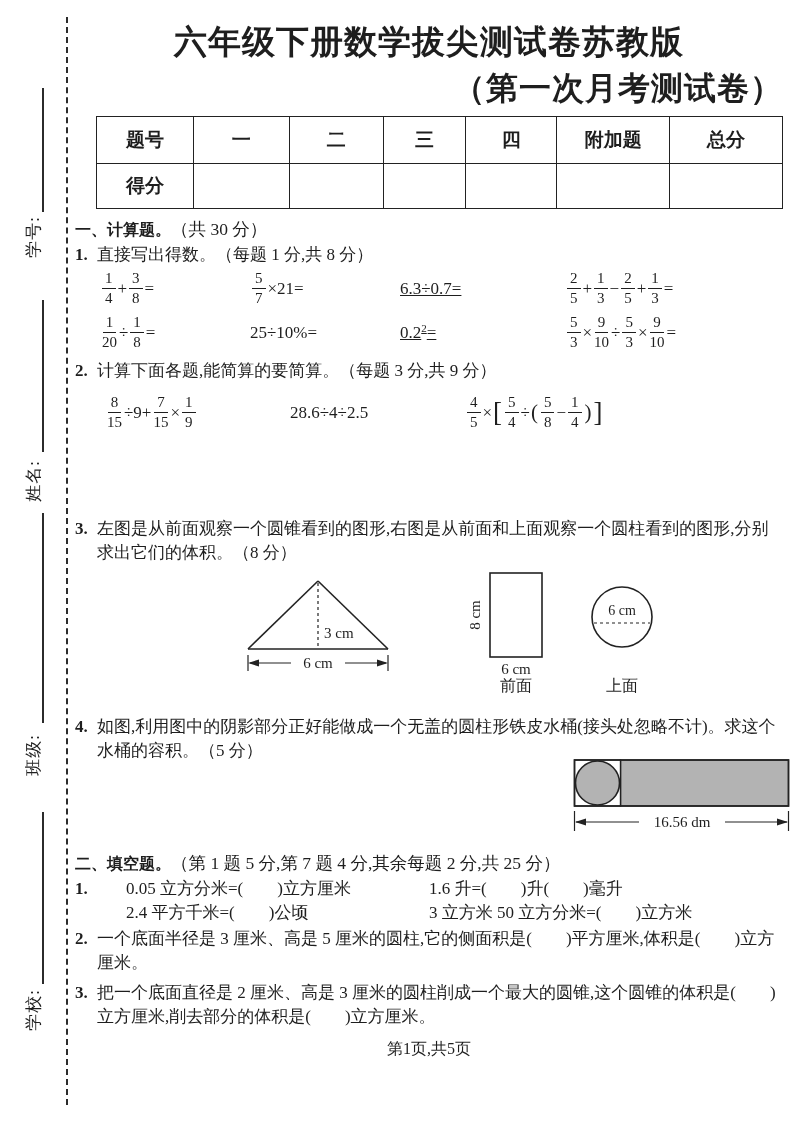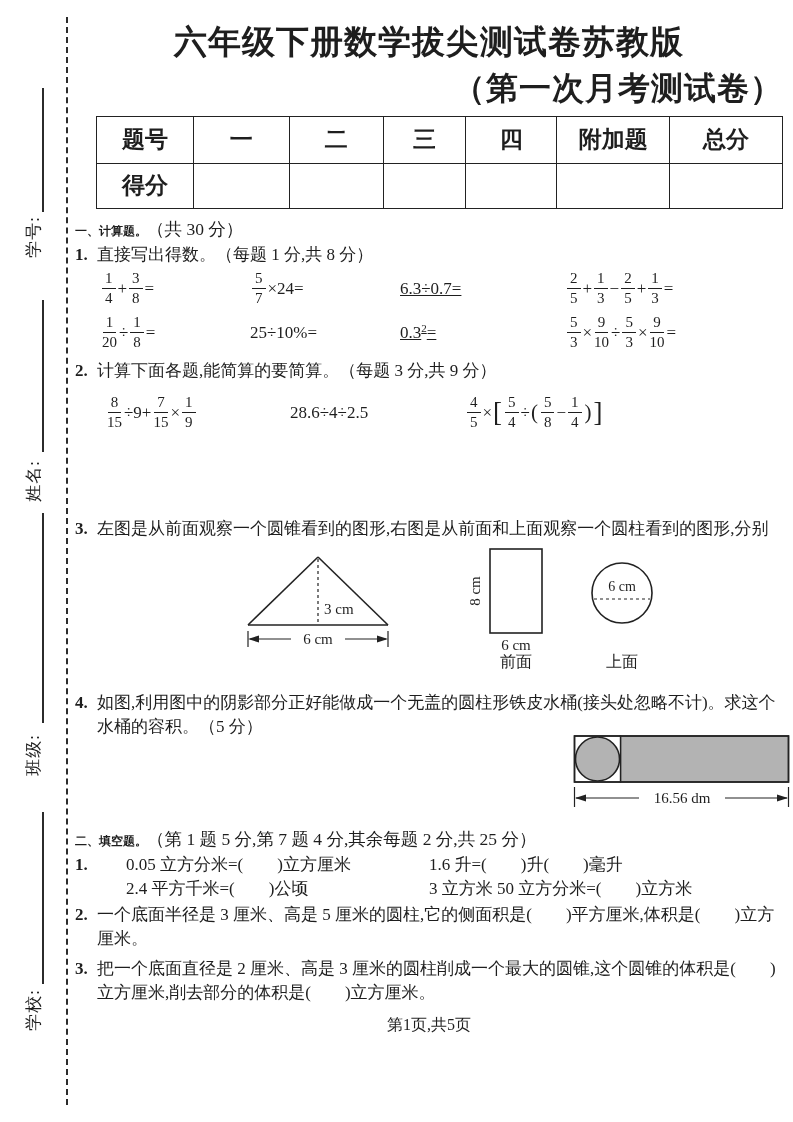--- a/index.html
+++ b/index.html
@@ -22,7 +22,7 @@
   .subtitle{margin-top:6px; text-align:right; font-size:32px; font-weight:bold; letter-spacing:1px; line-height:1.25;}
   .meta{margin-top:28px; text-align:right; padding-right:6px; font-size:19px; white-space:pre;}
   table.score{border-collapse:collapse; margin-top:8px; margin-left:21px; table-layout:fixed;}
-  table.score td{border:1.6px solid #222; text-align:center; font-size:23px; font-weight:bold; padding:0;}
+  table.score td{border:1.6px solid #222; text-align:center; font-size:19px; font-weight:bold; padding:0;}
   table.score tr.hd td{height:46px;}
   table.score tr.sc td{height:44px;}
   .sec-head{margin-top:8px; font-size:17.5px;}

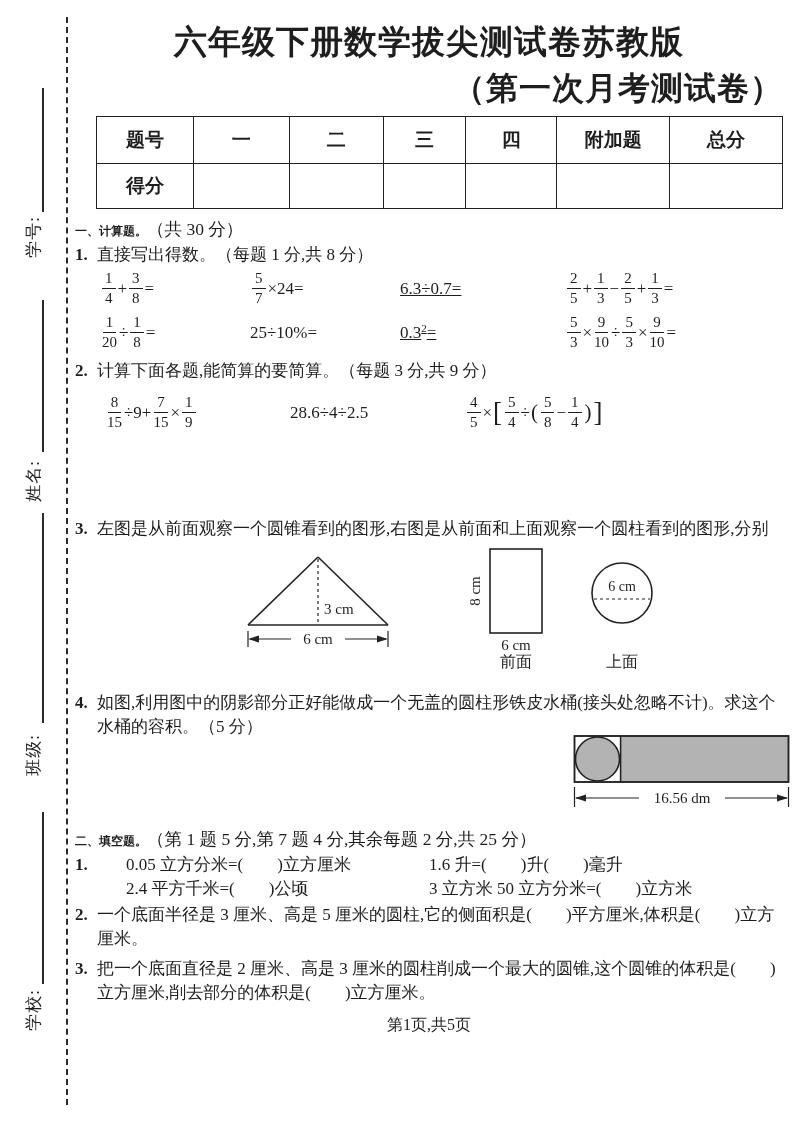--- a/index.html
+++ b/index.html
@@ -26,7 +26,7 @@
   table.score tr.hd td{height:46px;}
   table.score tr.sc td{height:44px;}
   .sec-head{margin-top:8px; font-size:17.5px;}
-  .sec-head b{font-size:12px;}
+  .sec-head b{font-size:16px;}
   .q{display:flex; margin-top:2px; font-size:17px; line-height:24px;}
   .qnum{width:22px; flex:none; font-weight:bold;}
   .qbody{flex:1;}

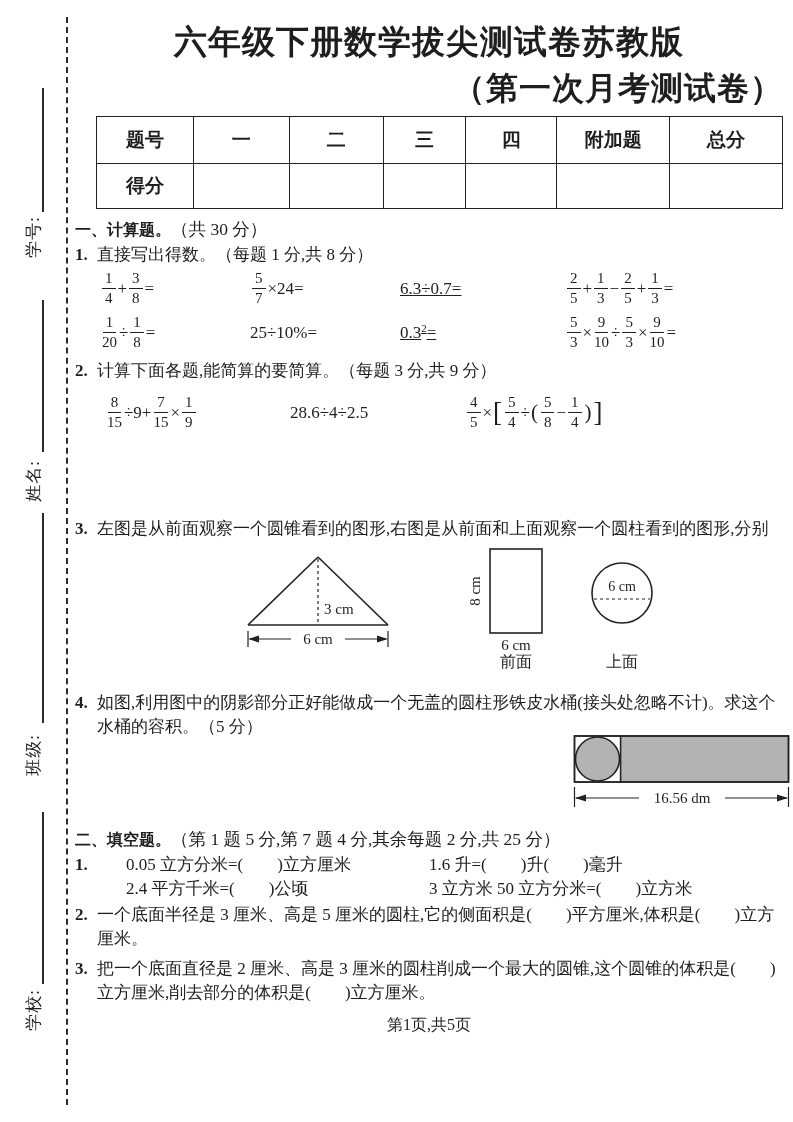--- a/index.html
+++ b/index.html
@@ -121,7 +121,7 @@
             <span class="fnum">5</span>
             <span class="fden">7</span>
           </span>
-          <span>×24=</span>
+          <span>×21=</span>
         </span>
       <span class="expr w3">
           <span>6.3÷0.7=</span>

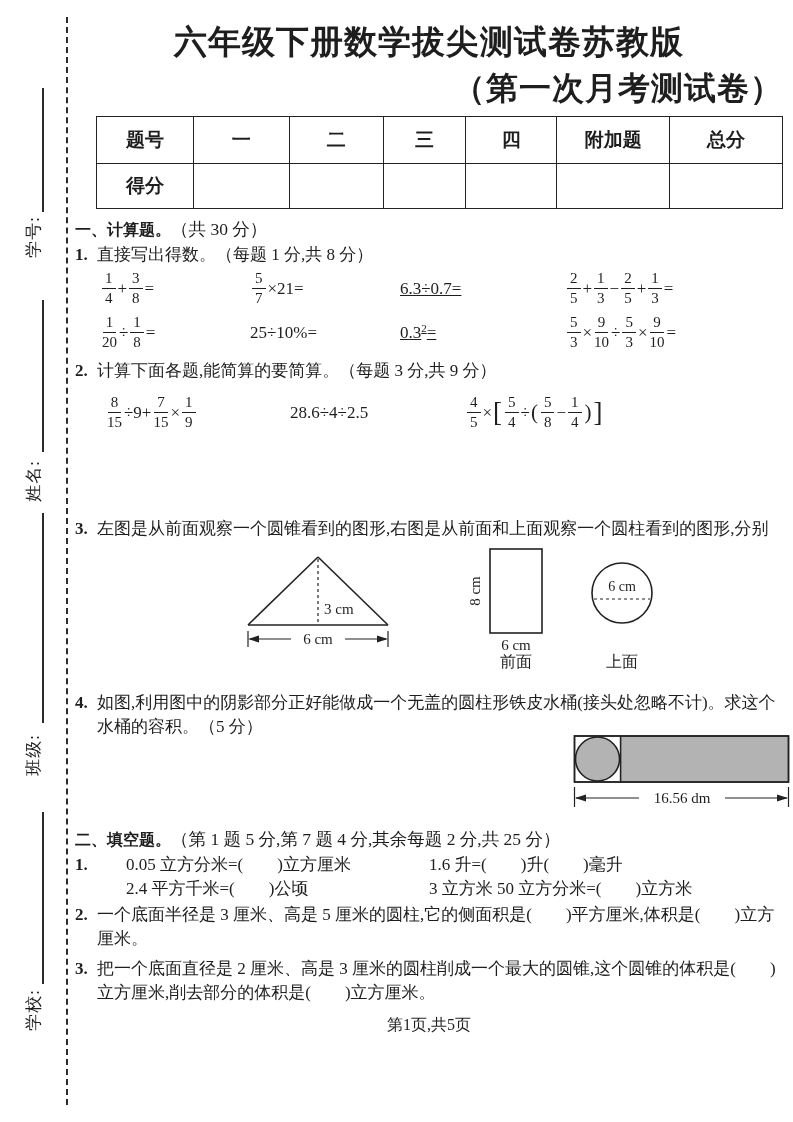--- a/index.html
+++ b/index.html
@@ -166,7 +166,7 @@
           <span>25÷10%=</span>
         </span>
       <span class="expr w3">
-          <span>0.3</span>
+          <span>0.2</span>
           <sup>2</sup>
           <span>=</span>
         </span>

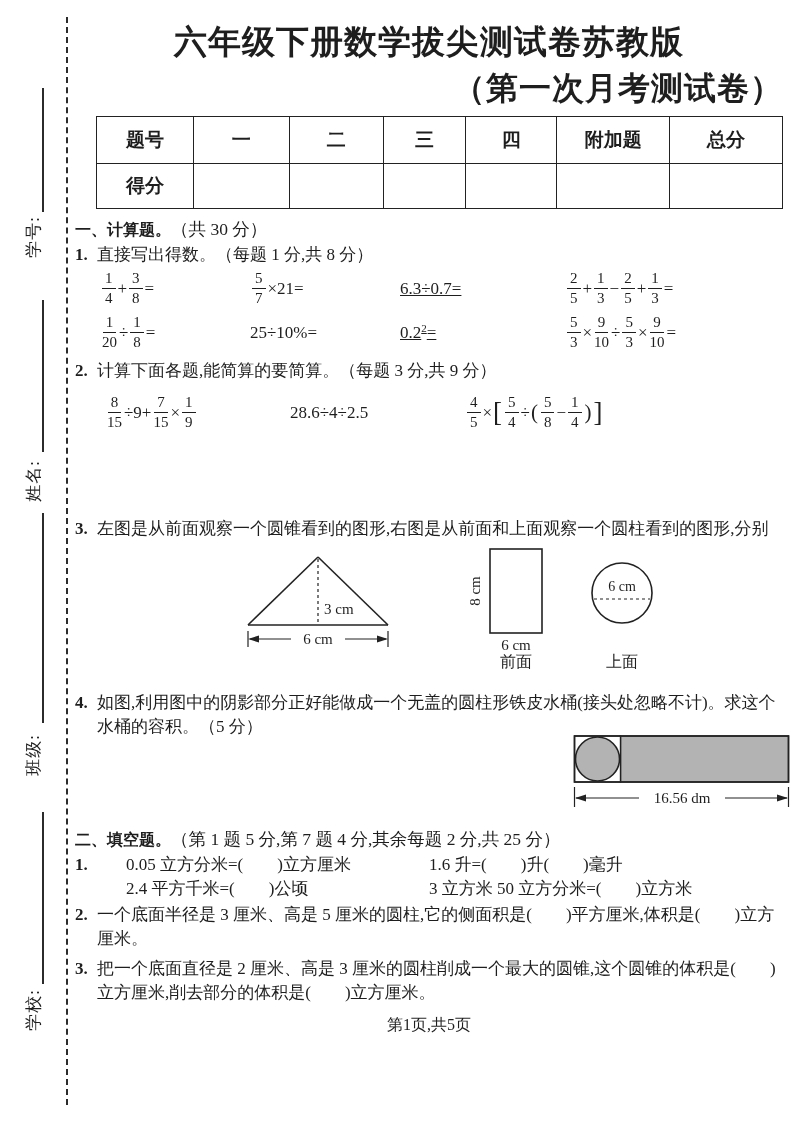--- a/index.html
+++ b/index.html
@@ -249,6 +249,7 @@
       <span class="qnum">3.</span>
       <span class="qbody">
         <div class="txt">左图是从前面观察一个圆锥看到的图形,右图是从前面和上面观察一个圆柱看到的图形,分别</div>
+        <div class="txt">求出它们的体积。（8 分）</div>
       </span>
     </div>
 

